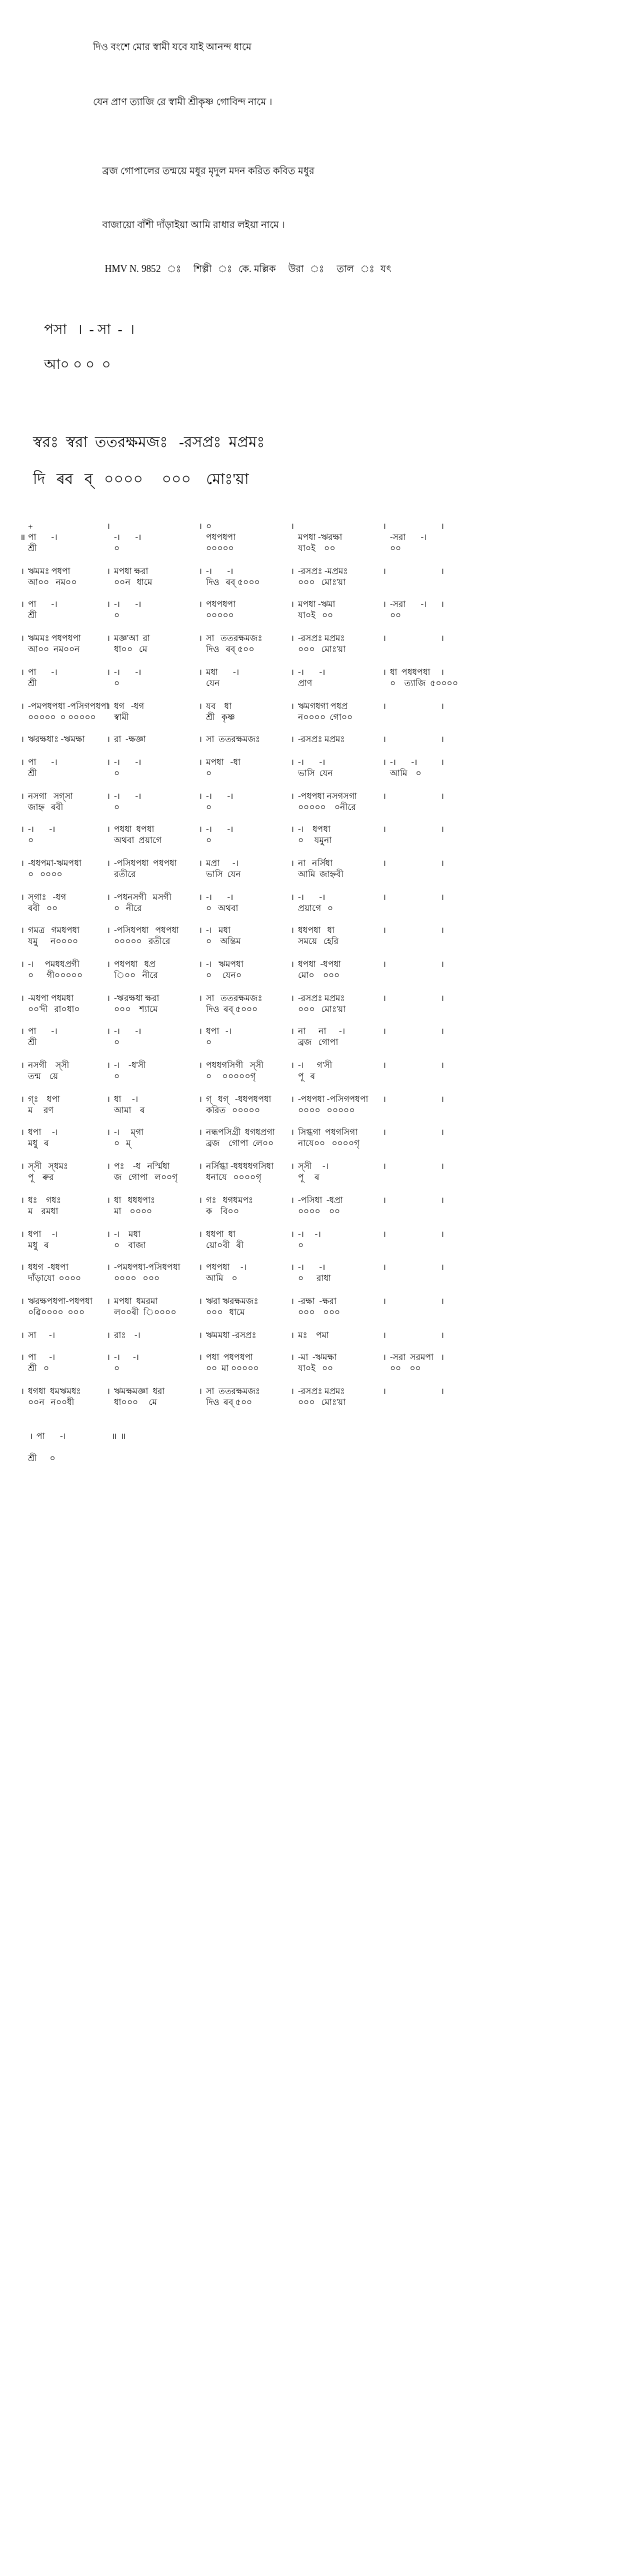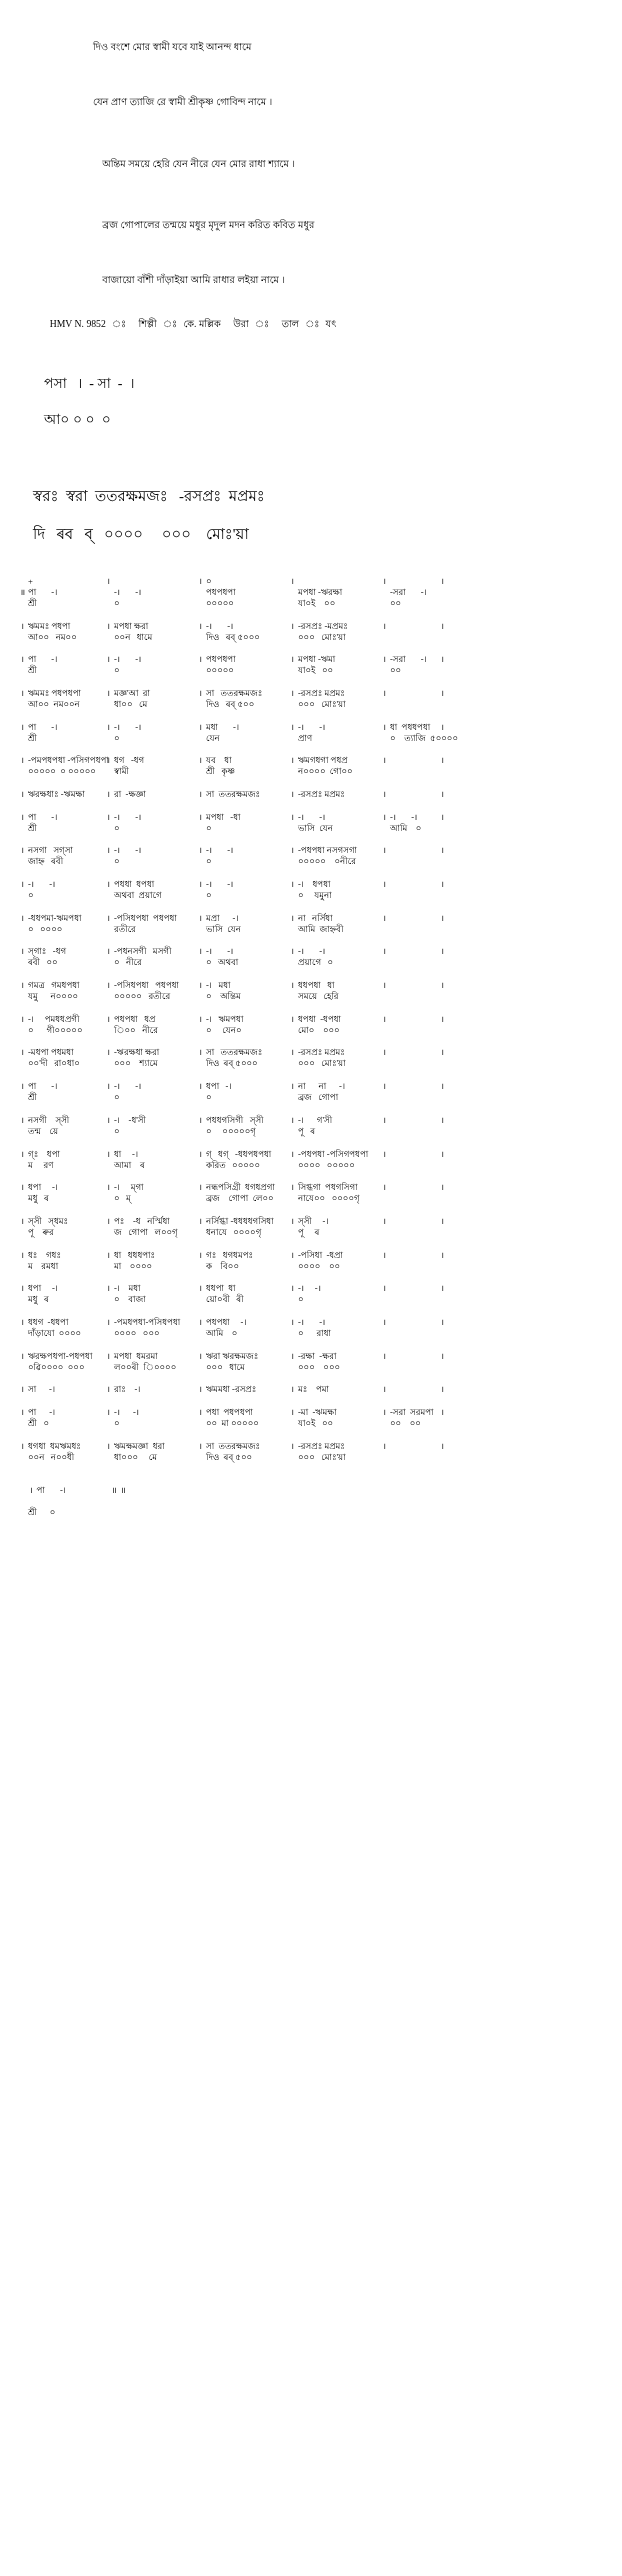--- a/index.html
+++ b/index.html
@@ -119,7 +119,6 @@
     <div class="line">দিও বংশে মোর স্বামী যবে যাই আনন্দ ধামে</div>
     <div class="line">যেন প্রাণ ত্যাজি রে স্বামী শ্রীকৃষ্ণ গোবিন্দ নামে ।</div>
     <div class="gap"></div>
-    <div class="line indent2">অন্তিম সময়ে হেরি যেন নীরে যেন মোর রাধা শ্যামে ।</div>
     <div class="gap"></div>
     <div class="line indent2">ব্রজ গোপালের তন্ময়ে মধুর মৃদুল মদন করিত কবিত মধুর</div>
     <div class="line indent2">বাজায়ো বাঁশী দাঁড়াইয়া আমি রাধার লইয়া নামে ।</div>

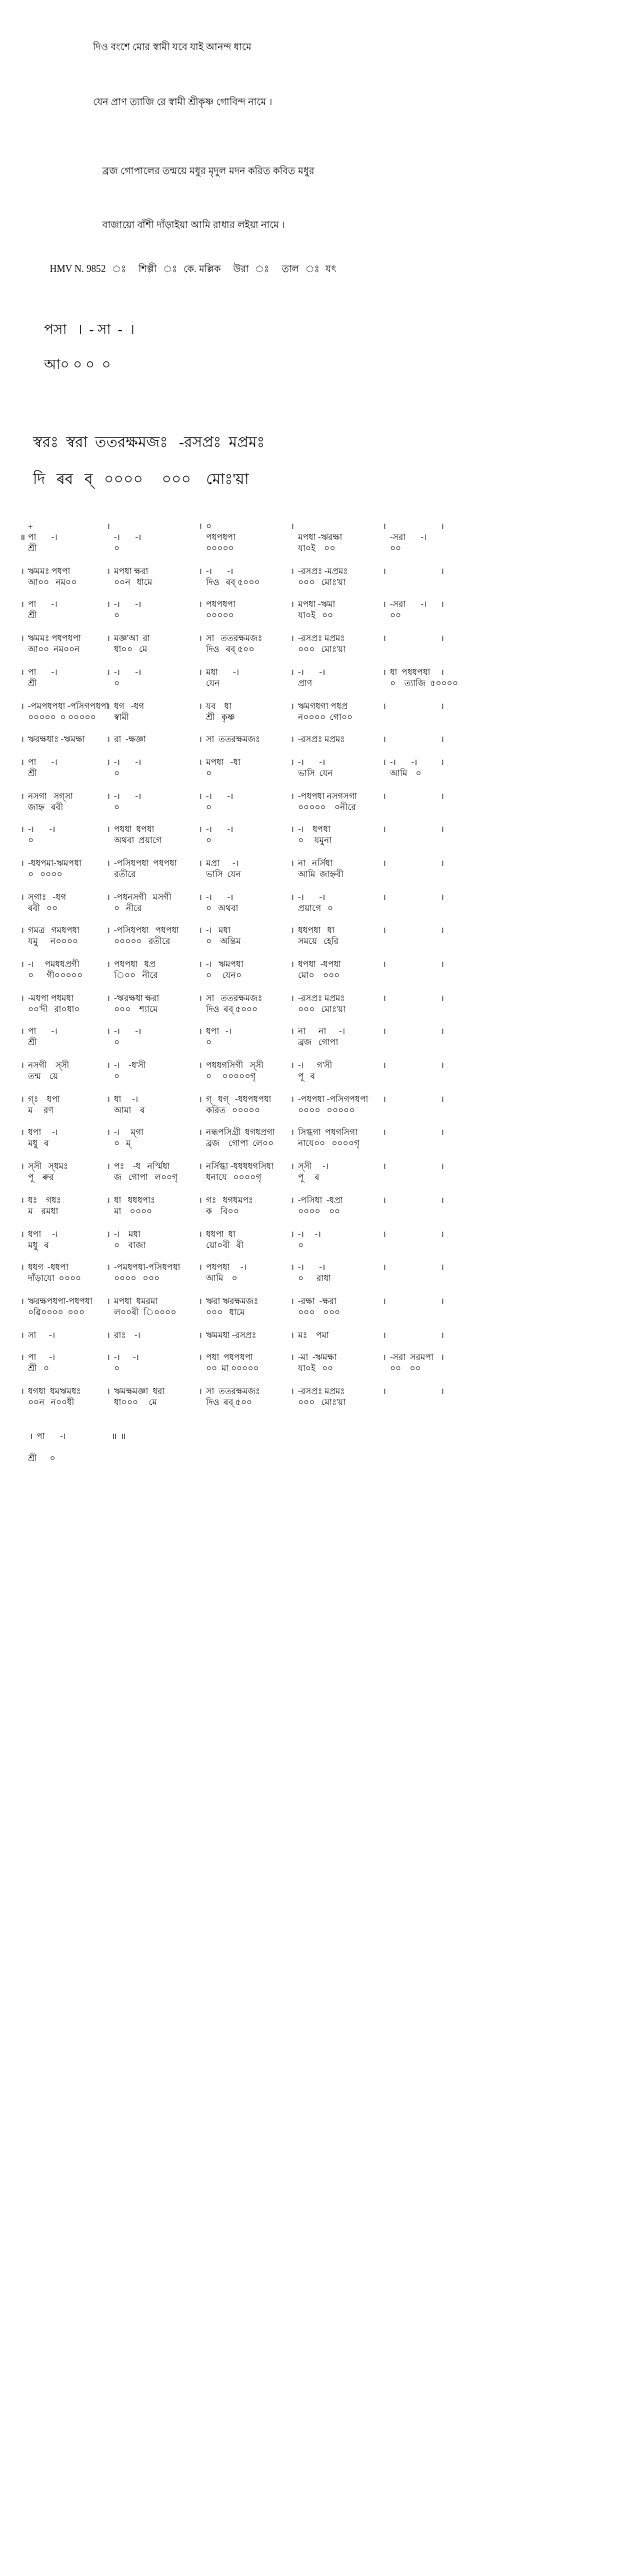--- a/index.html
+++ b/index.html
@@ -40,7 +40,7 @@
   
   .recinfo {
     margin-top: 17px;
-    padding-left: 40px;
+    padding-left: 95px;
     font-size: 9.7px;
     white-space: pre;
   }

